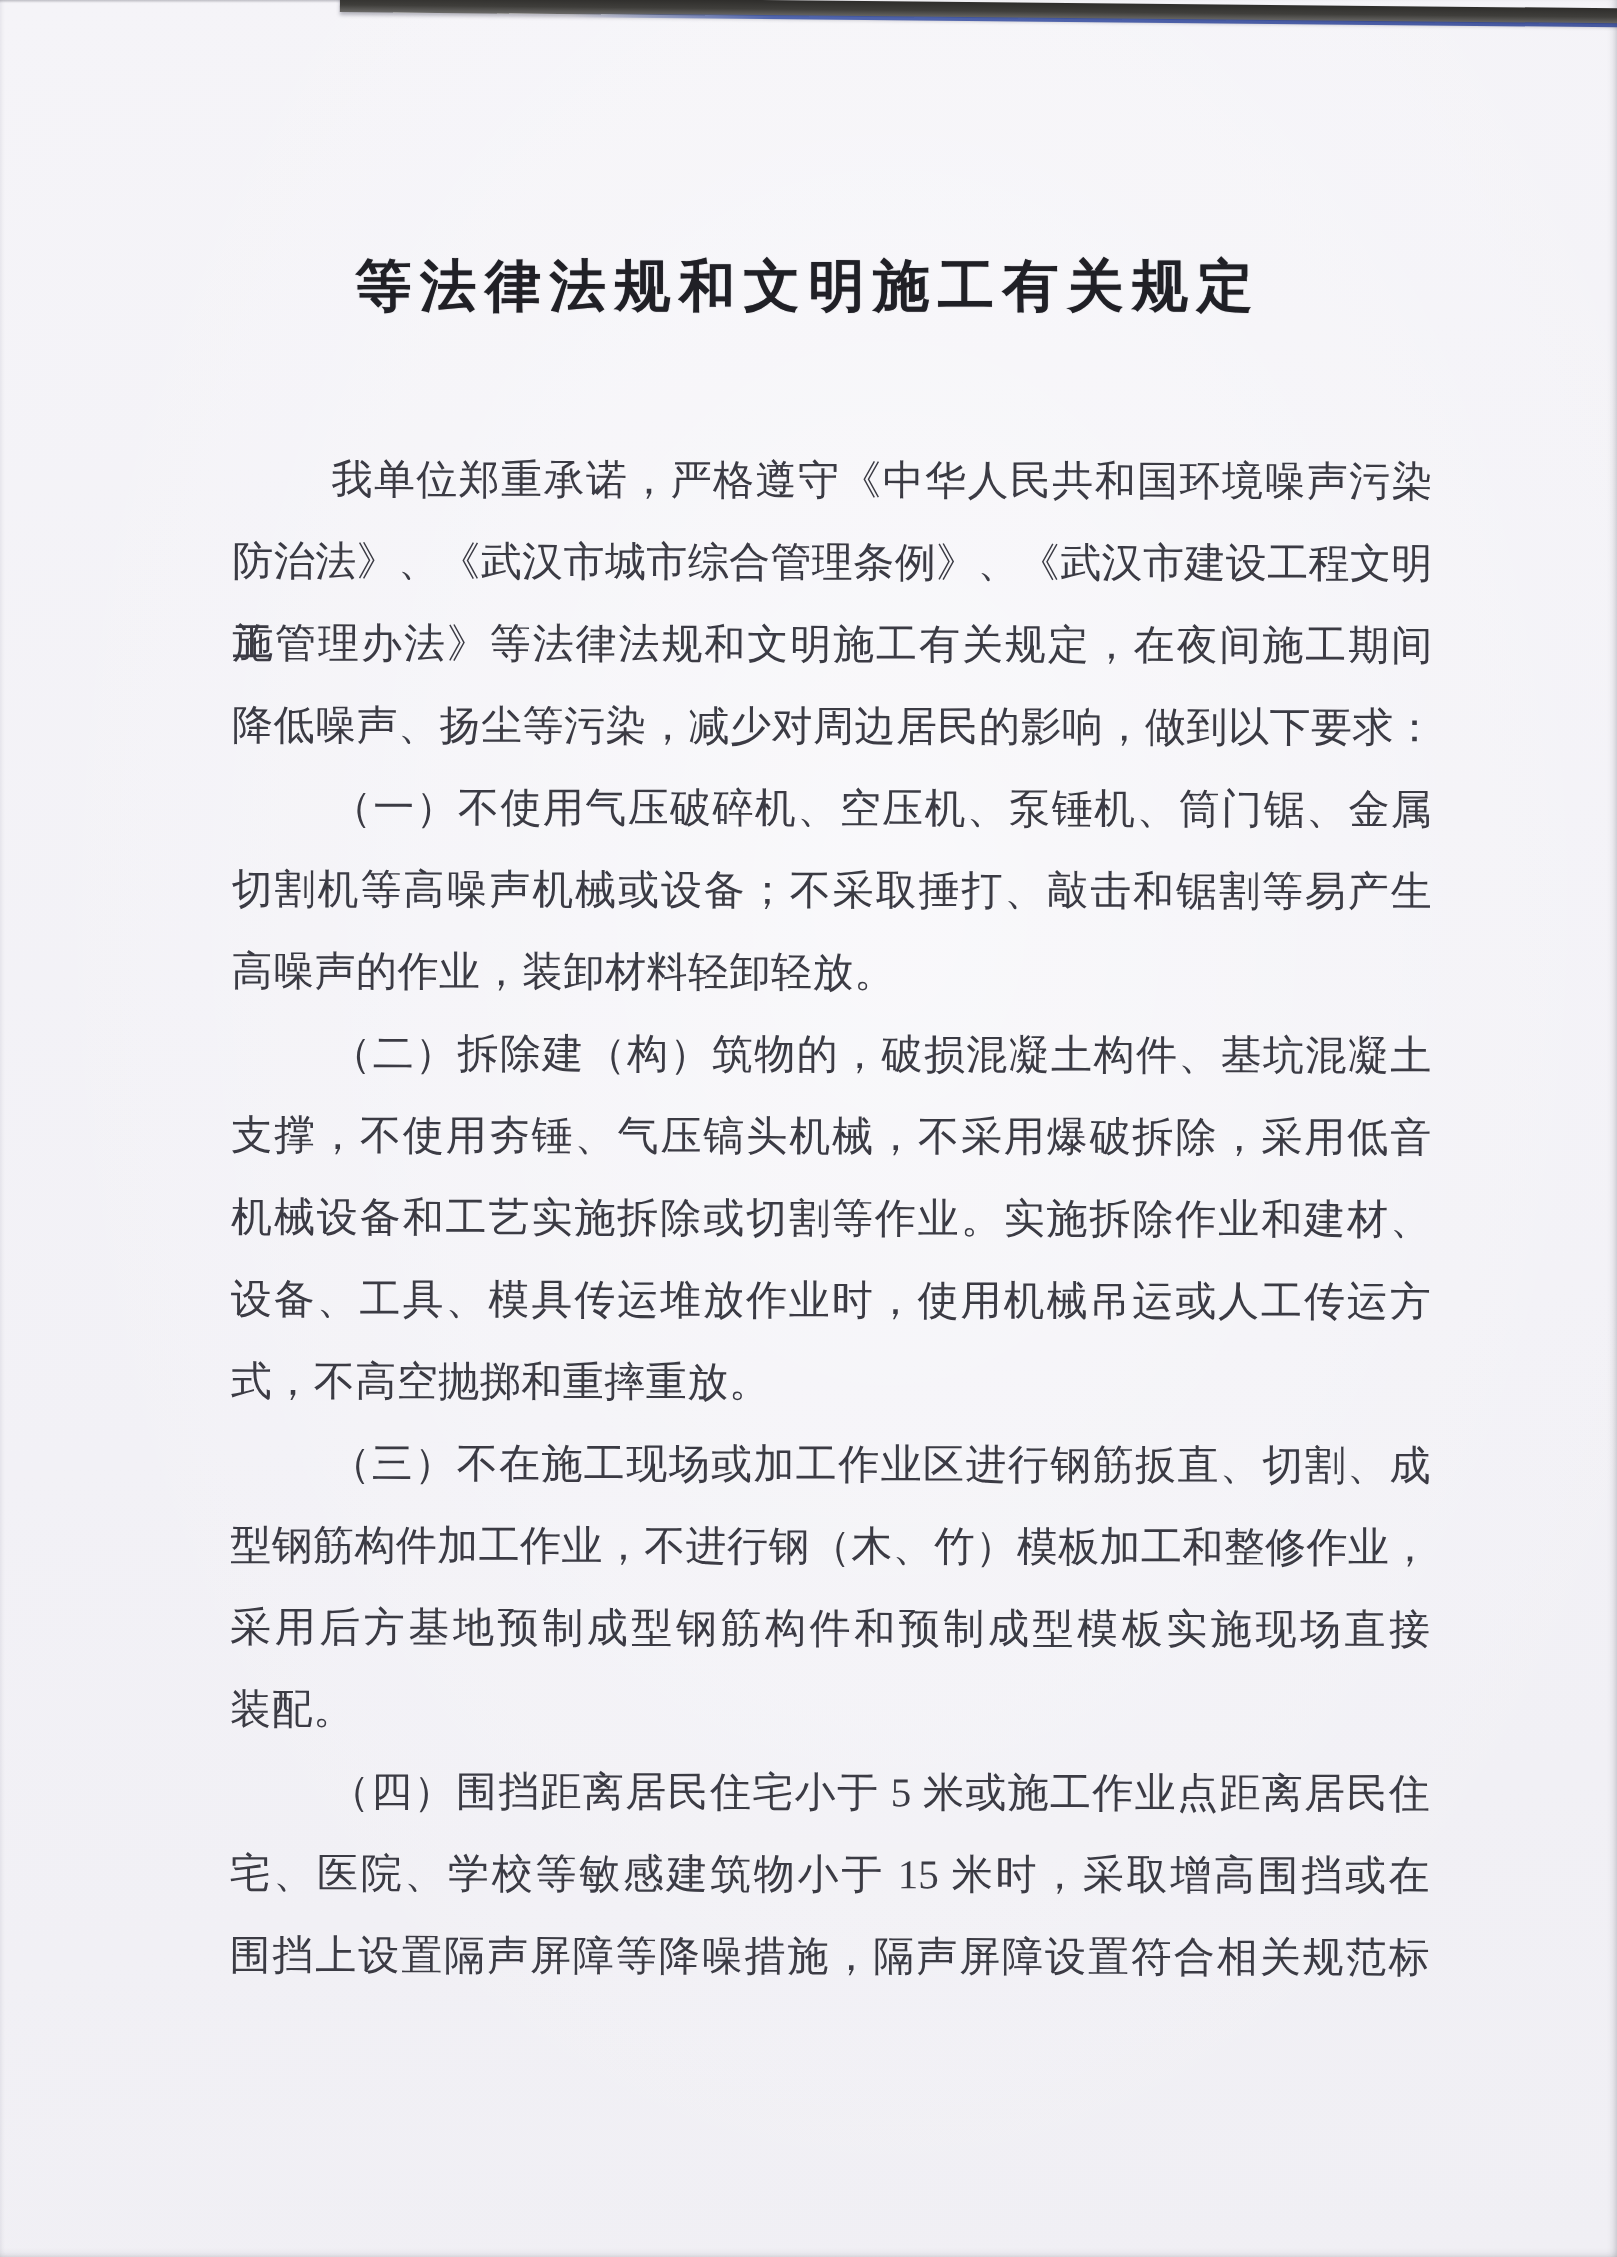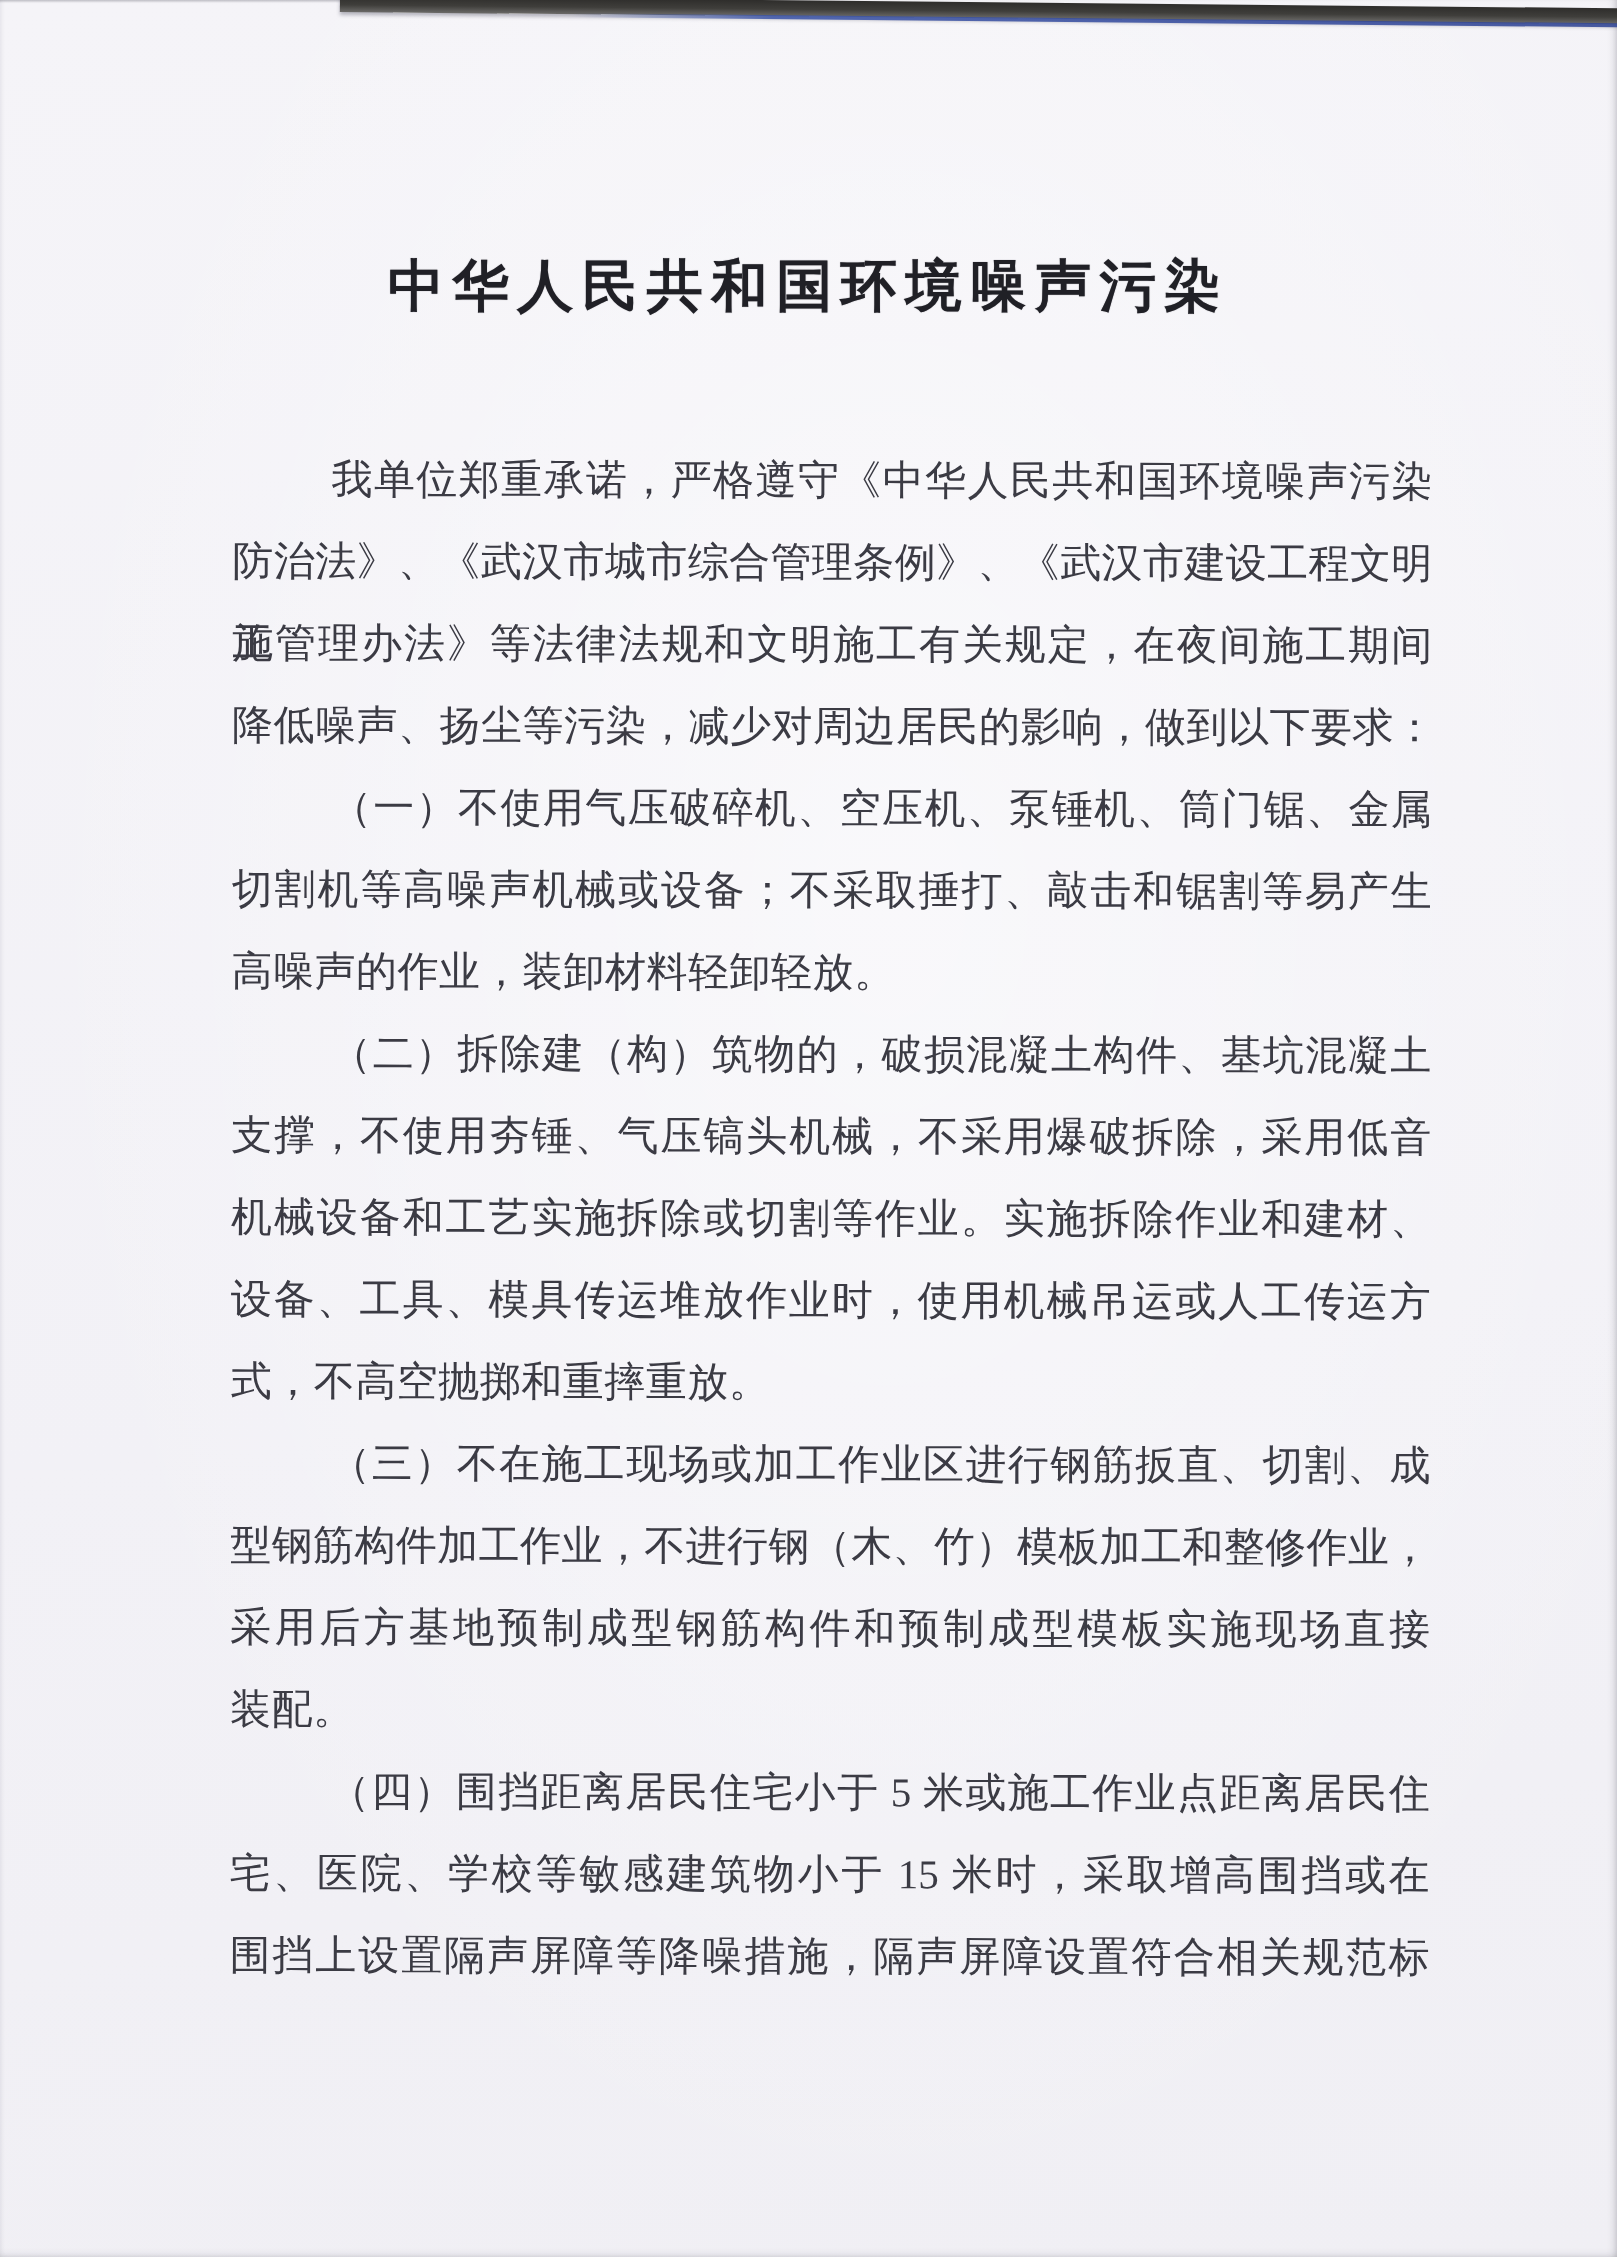--- a/index.html
+++ b/index.html
@@ -110,7 +110,7 @@
     <div class="strip-blue"></div>
   </div>
 
-  <h1 class="title">中华人民共和国环境噪声污染</h1>
+  <h1 class="title">等法律法规和文明施工有关规定</h1>
 
   <div class="doc-body">
     <div class="line justify indent">我单位郑重承诺，严格遵守《中华人民共和国环境噪声污染</div>

